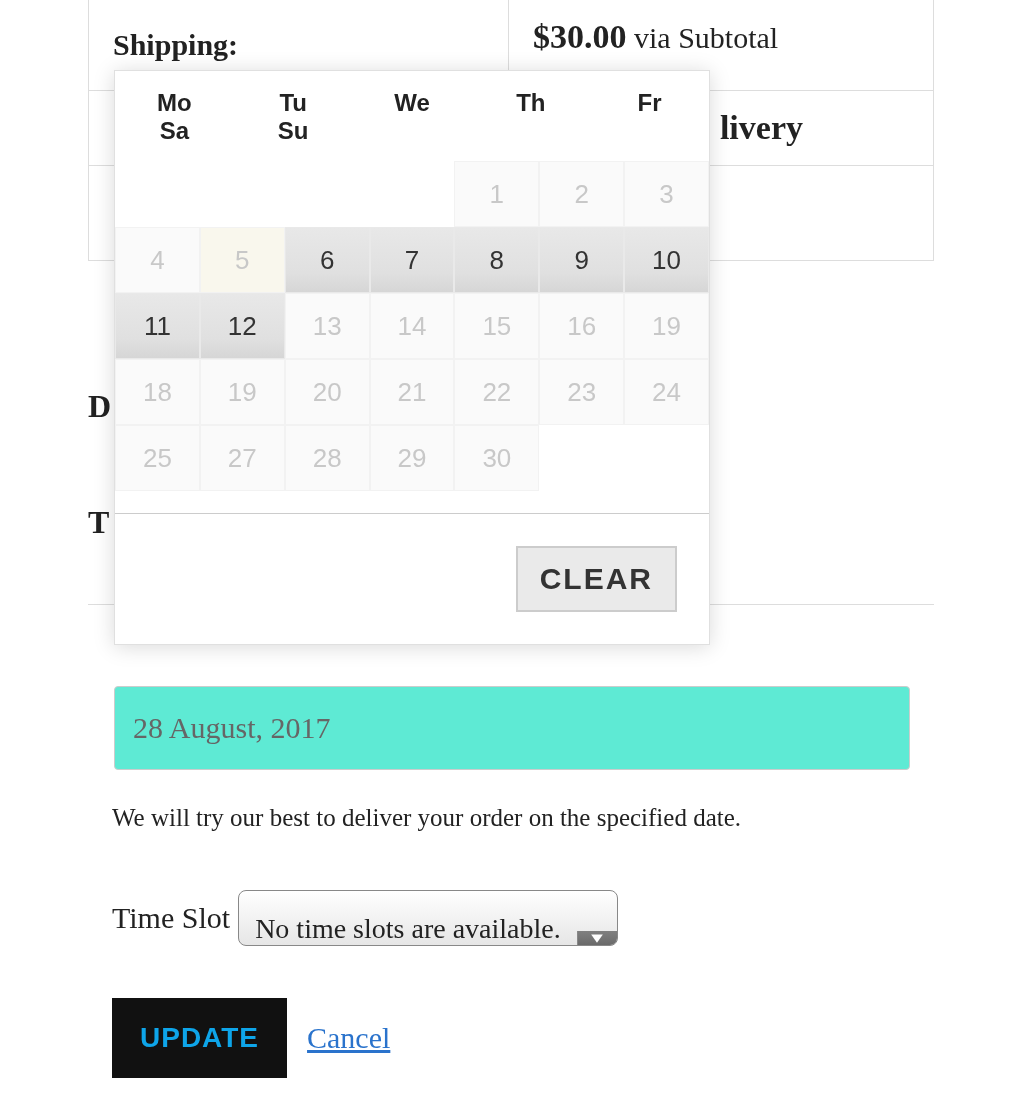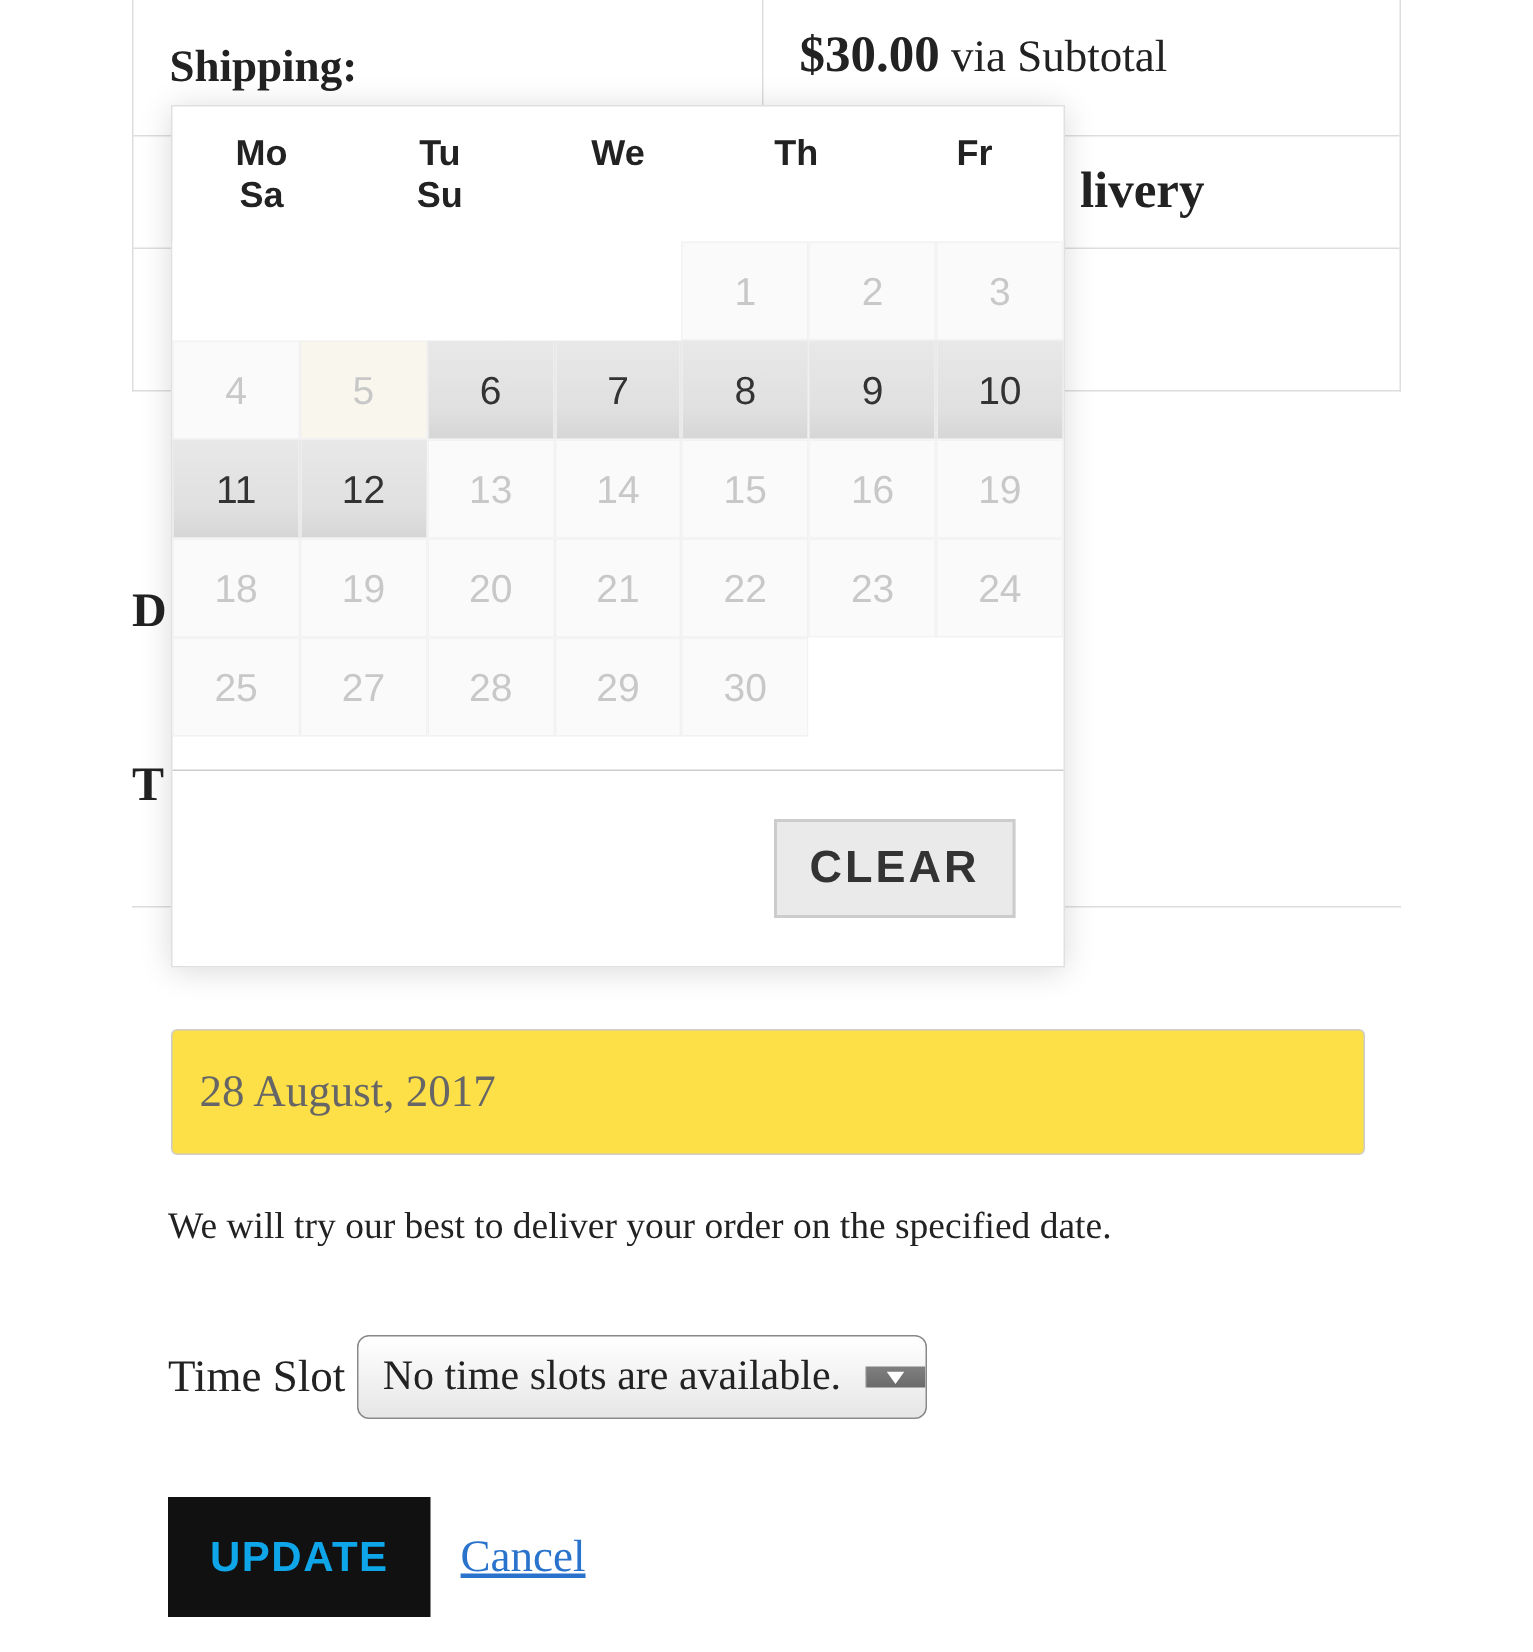--- a/index.html
+++ b/index.html
@@ -91,7 +91,7 @@
     width: 796px;
     height: 84px;
     border: 1px solid #ccc;
-    background: #fde047;
+    background: #5eead4;
     font-family: Georgia, serif;
     font-size: 30px;
     color: #666;

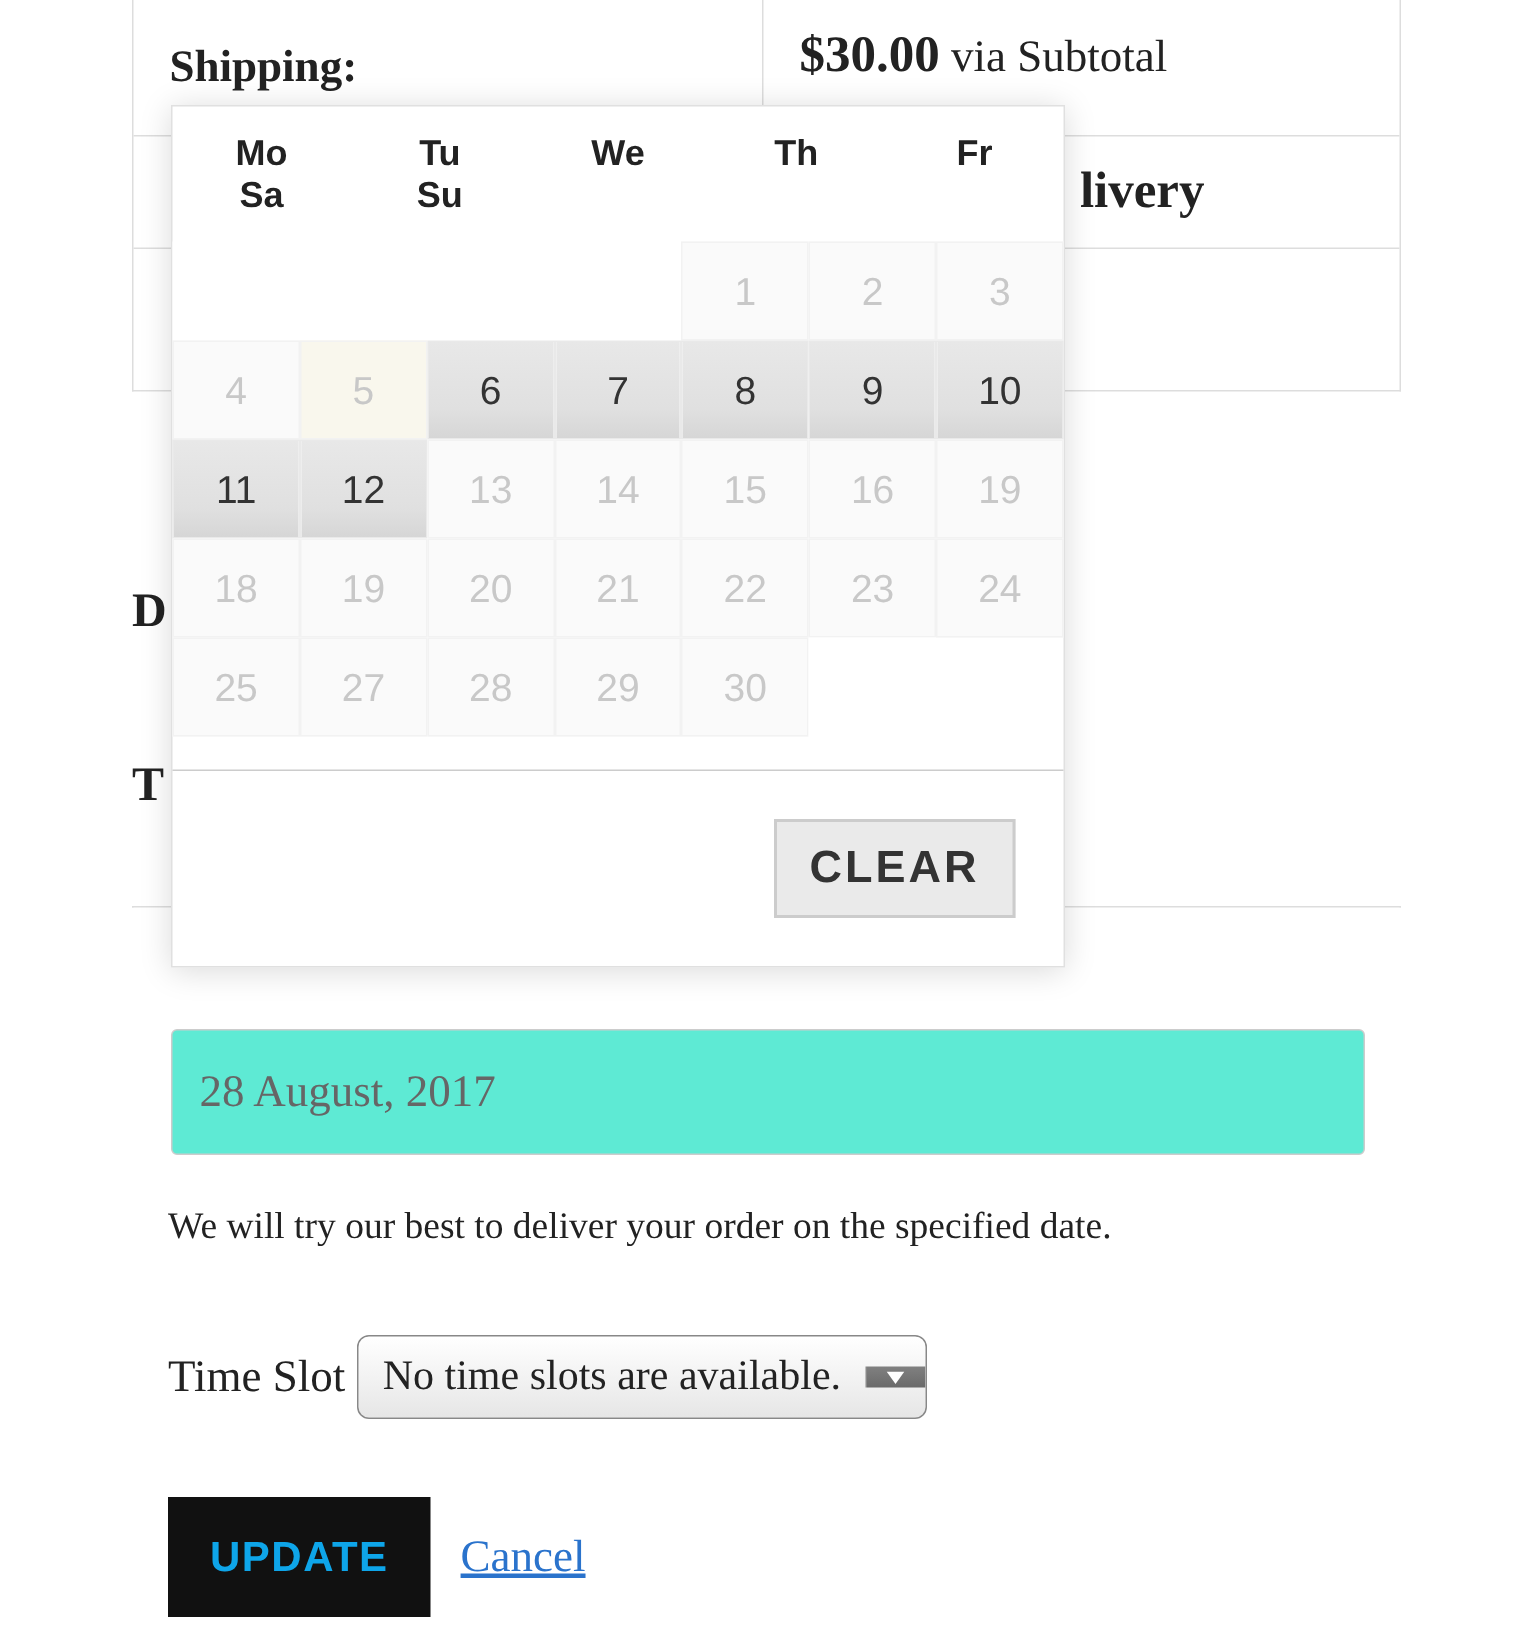--- a/index.html
+++ b/index.html
@@ -120,7 +120,7 @@
   }
   .timeslot-select {
     display: flex;
-    align-items: center;
+    align-items: flex-end;
     border: 1px solid #888;
     border-radius: 8px;
     overflow: hidden;

